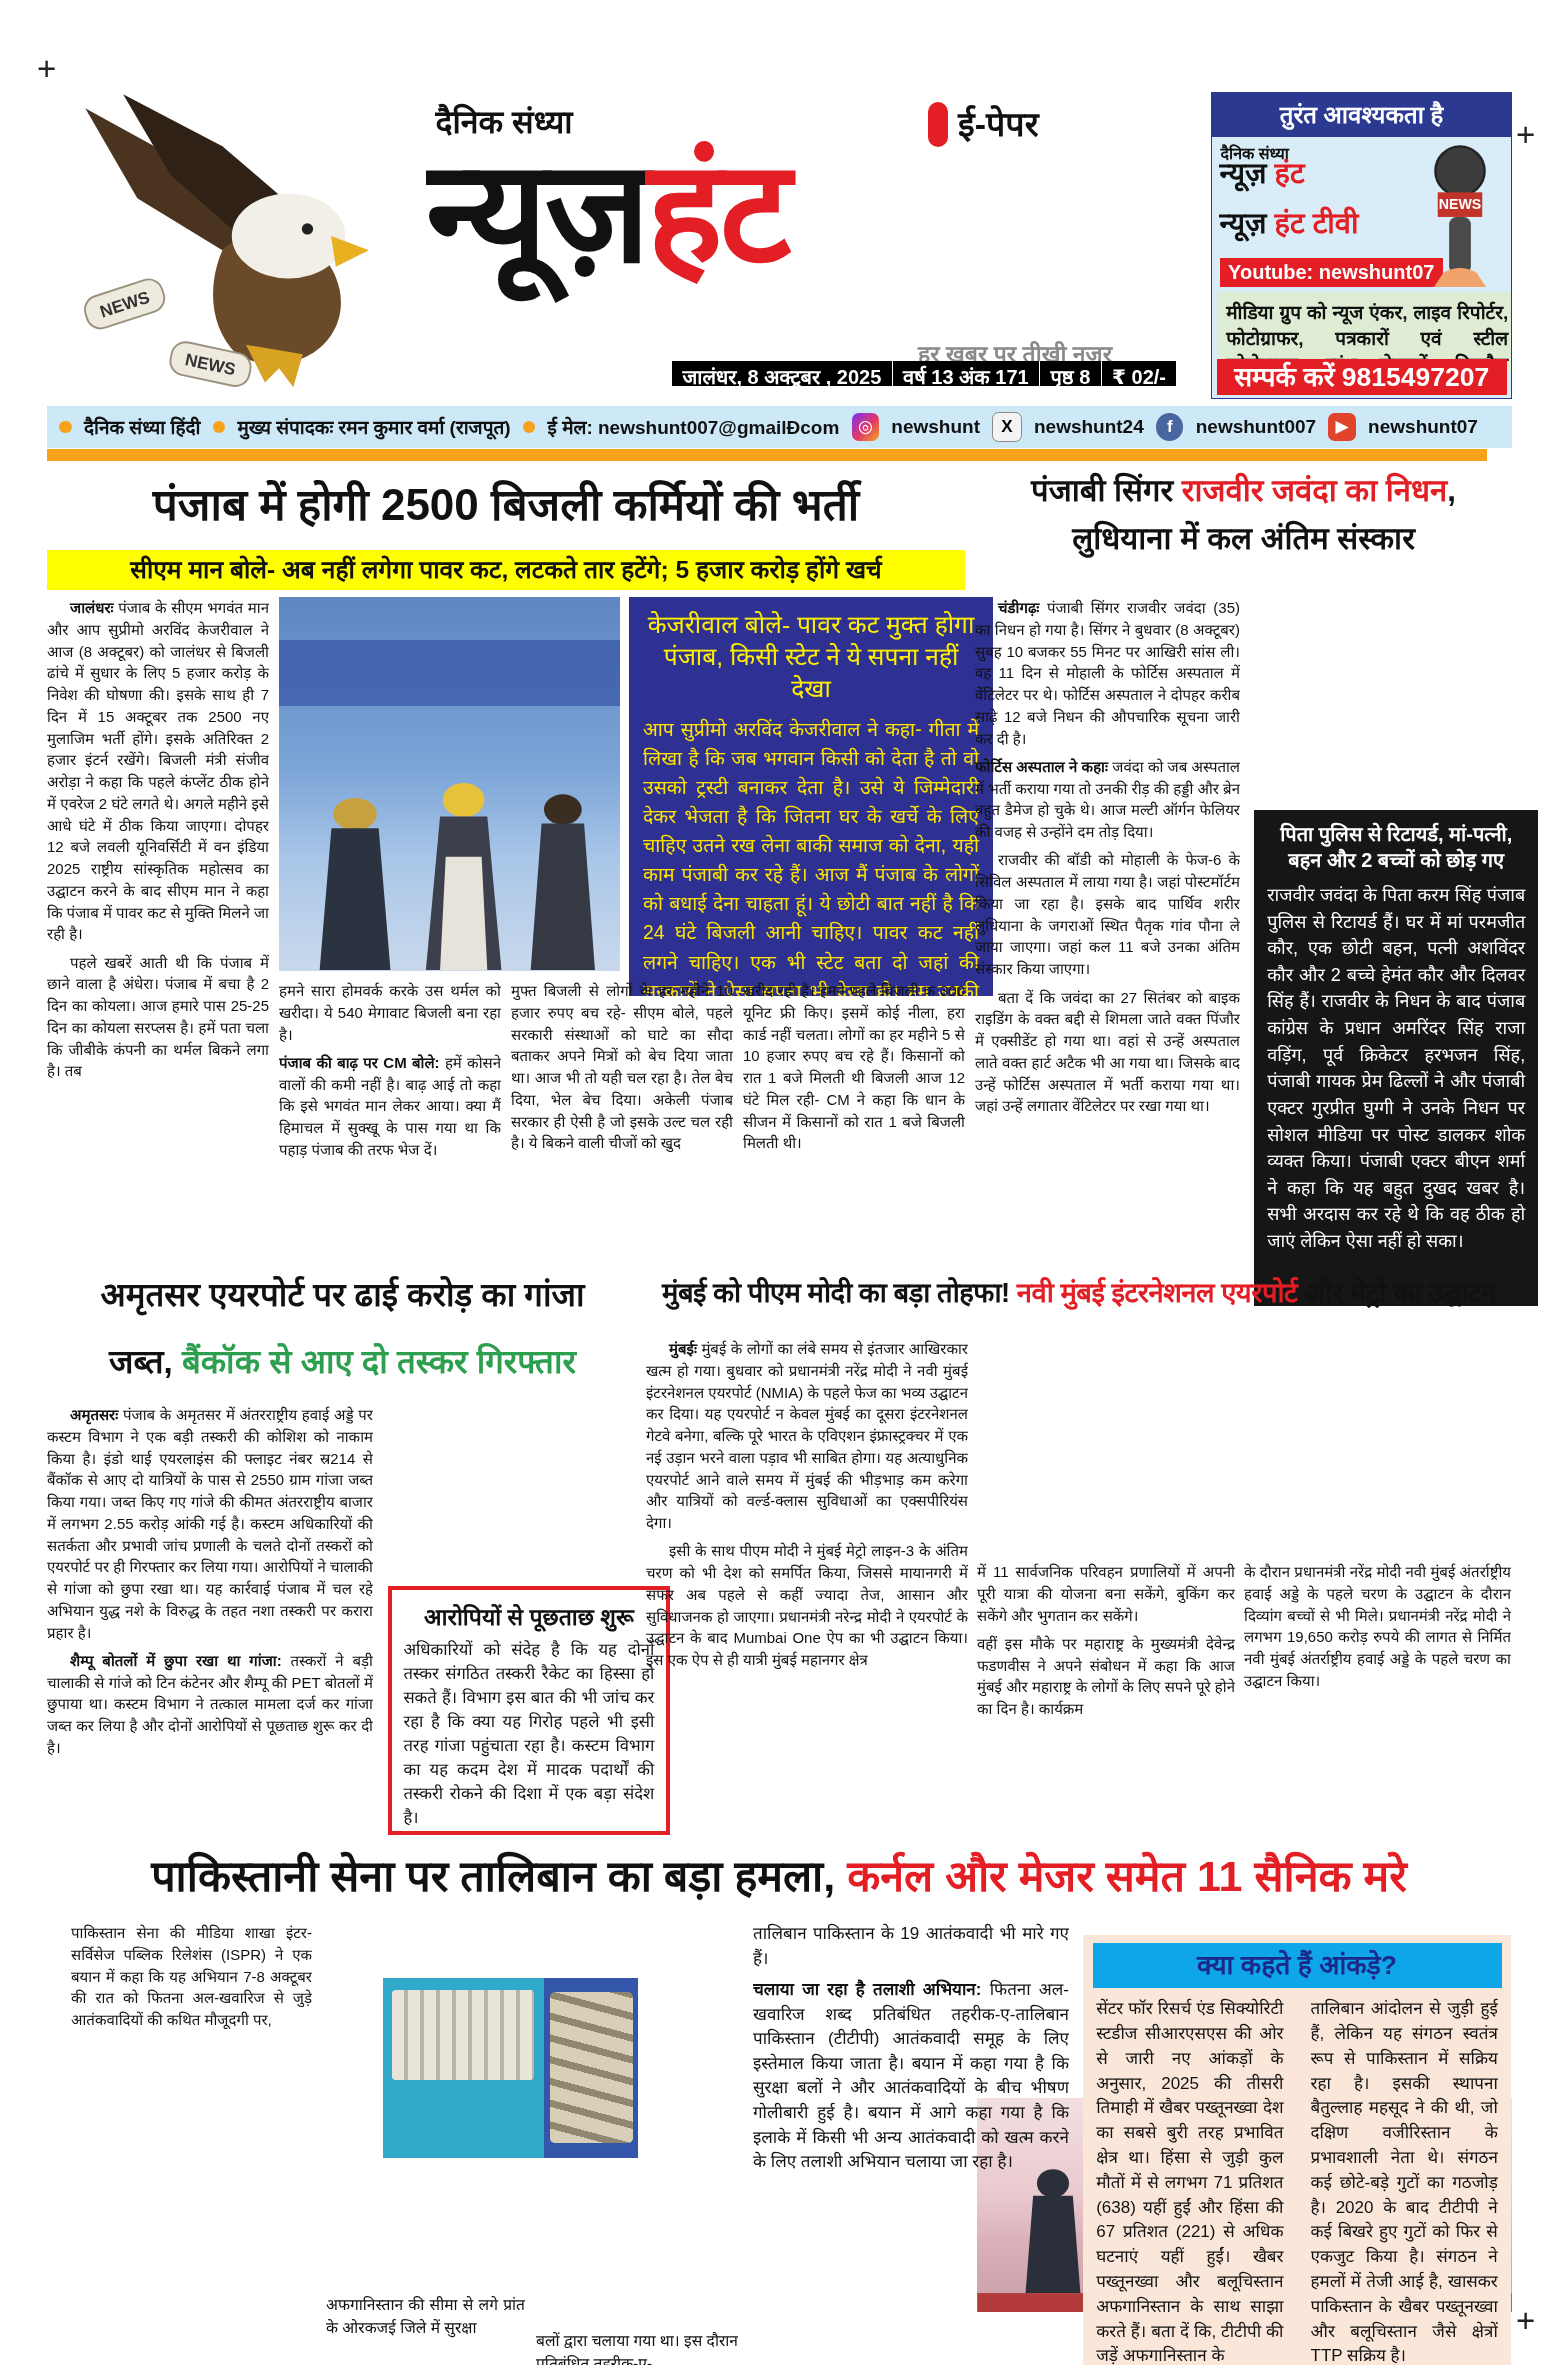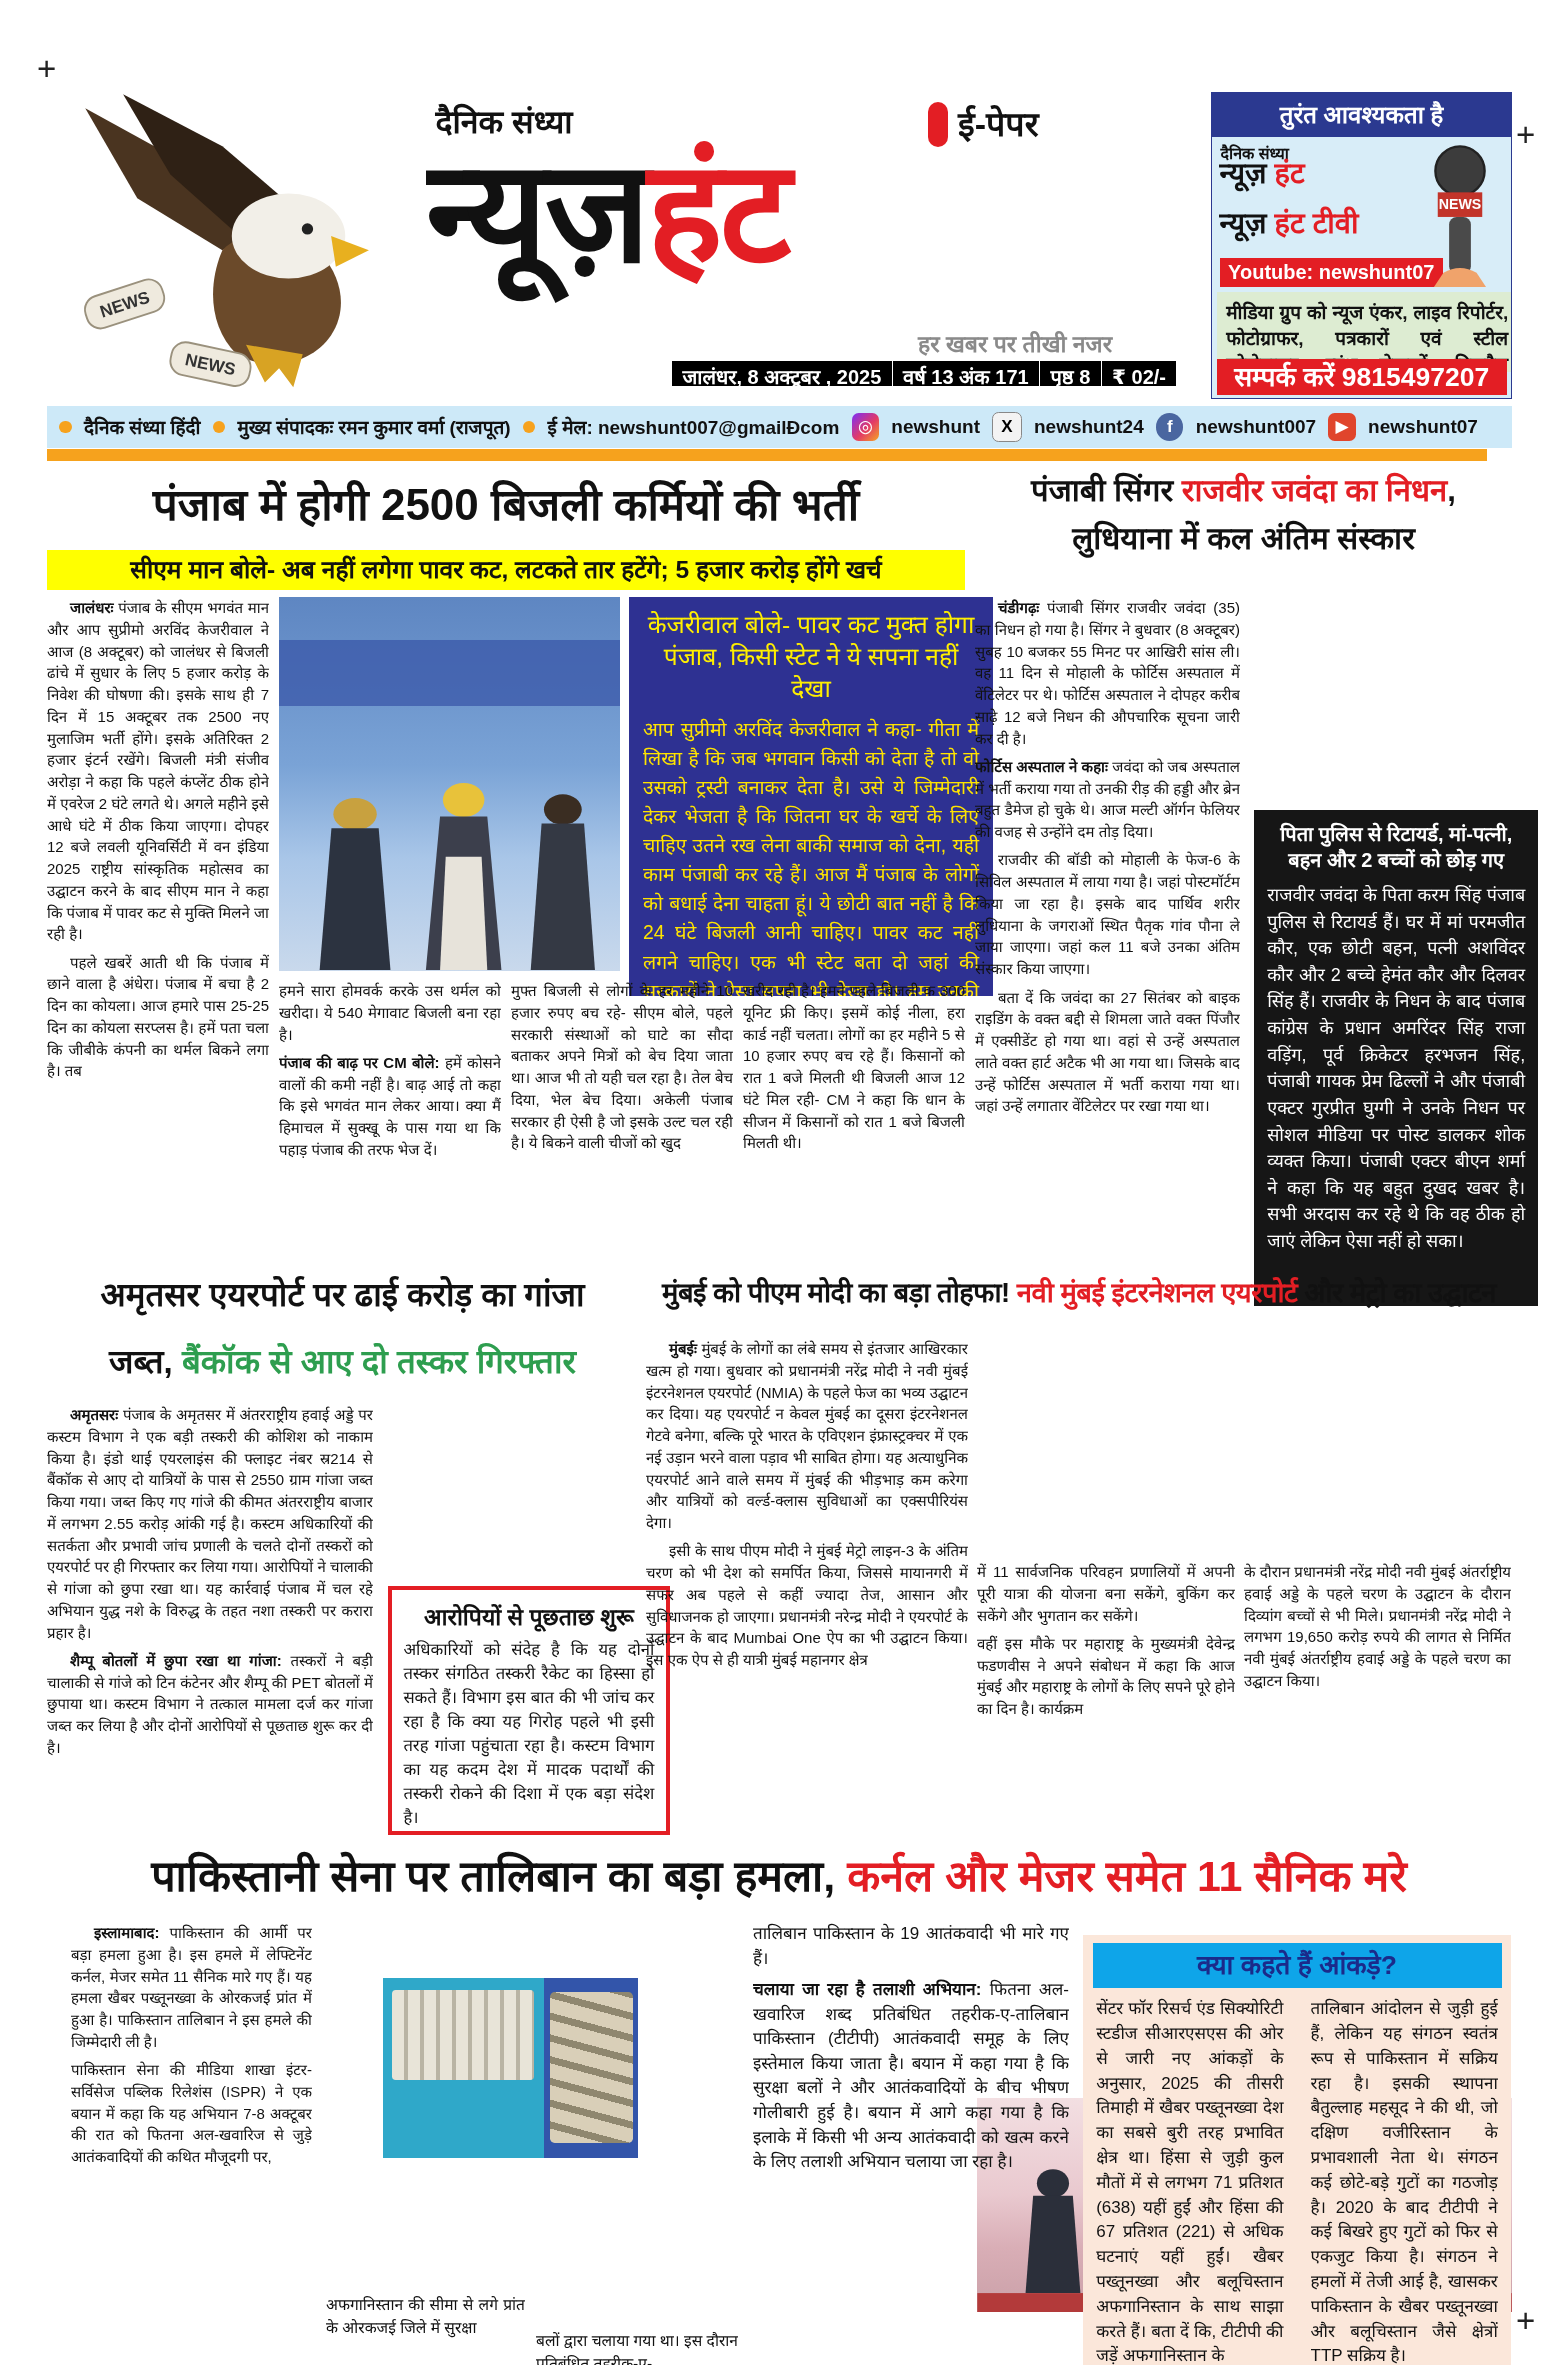--- a/index.html
+++ b/index.html
@@ -103,7 +103,7 @@
     <div id="mast-name" class="abs" style="left:0px;top:51px;">
       <span class="nm1">न्यूज़</span><span class="nm2">हंट</span>
     </div>
-    <div id="mast-tagline" class="abs" style="left:492px;top:237px;">हर खबर पर तीखी नजर</div>
+    <div id="mast-tagline" class="abs" style="left:492px;top:247px;">हर खबर पर तीखी नजर</div>
     <div id="mast-dateline" class="abs" style="left:246px;top:271px;height:25px;">
       <span>जालंधर, 8 अक्टूबर , 2025</span>
       <span>वर्ष 13 अंक 171</span>

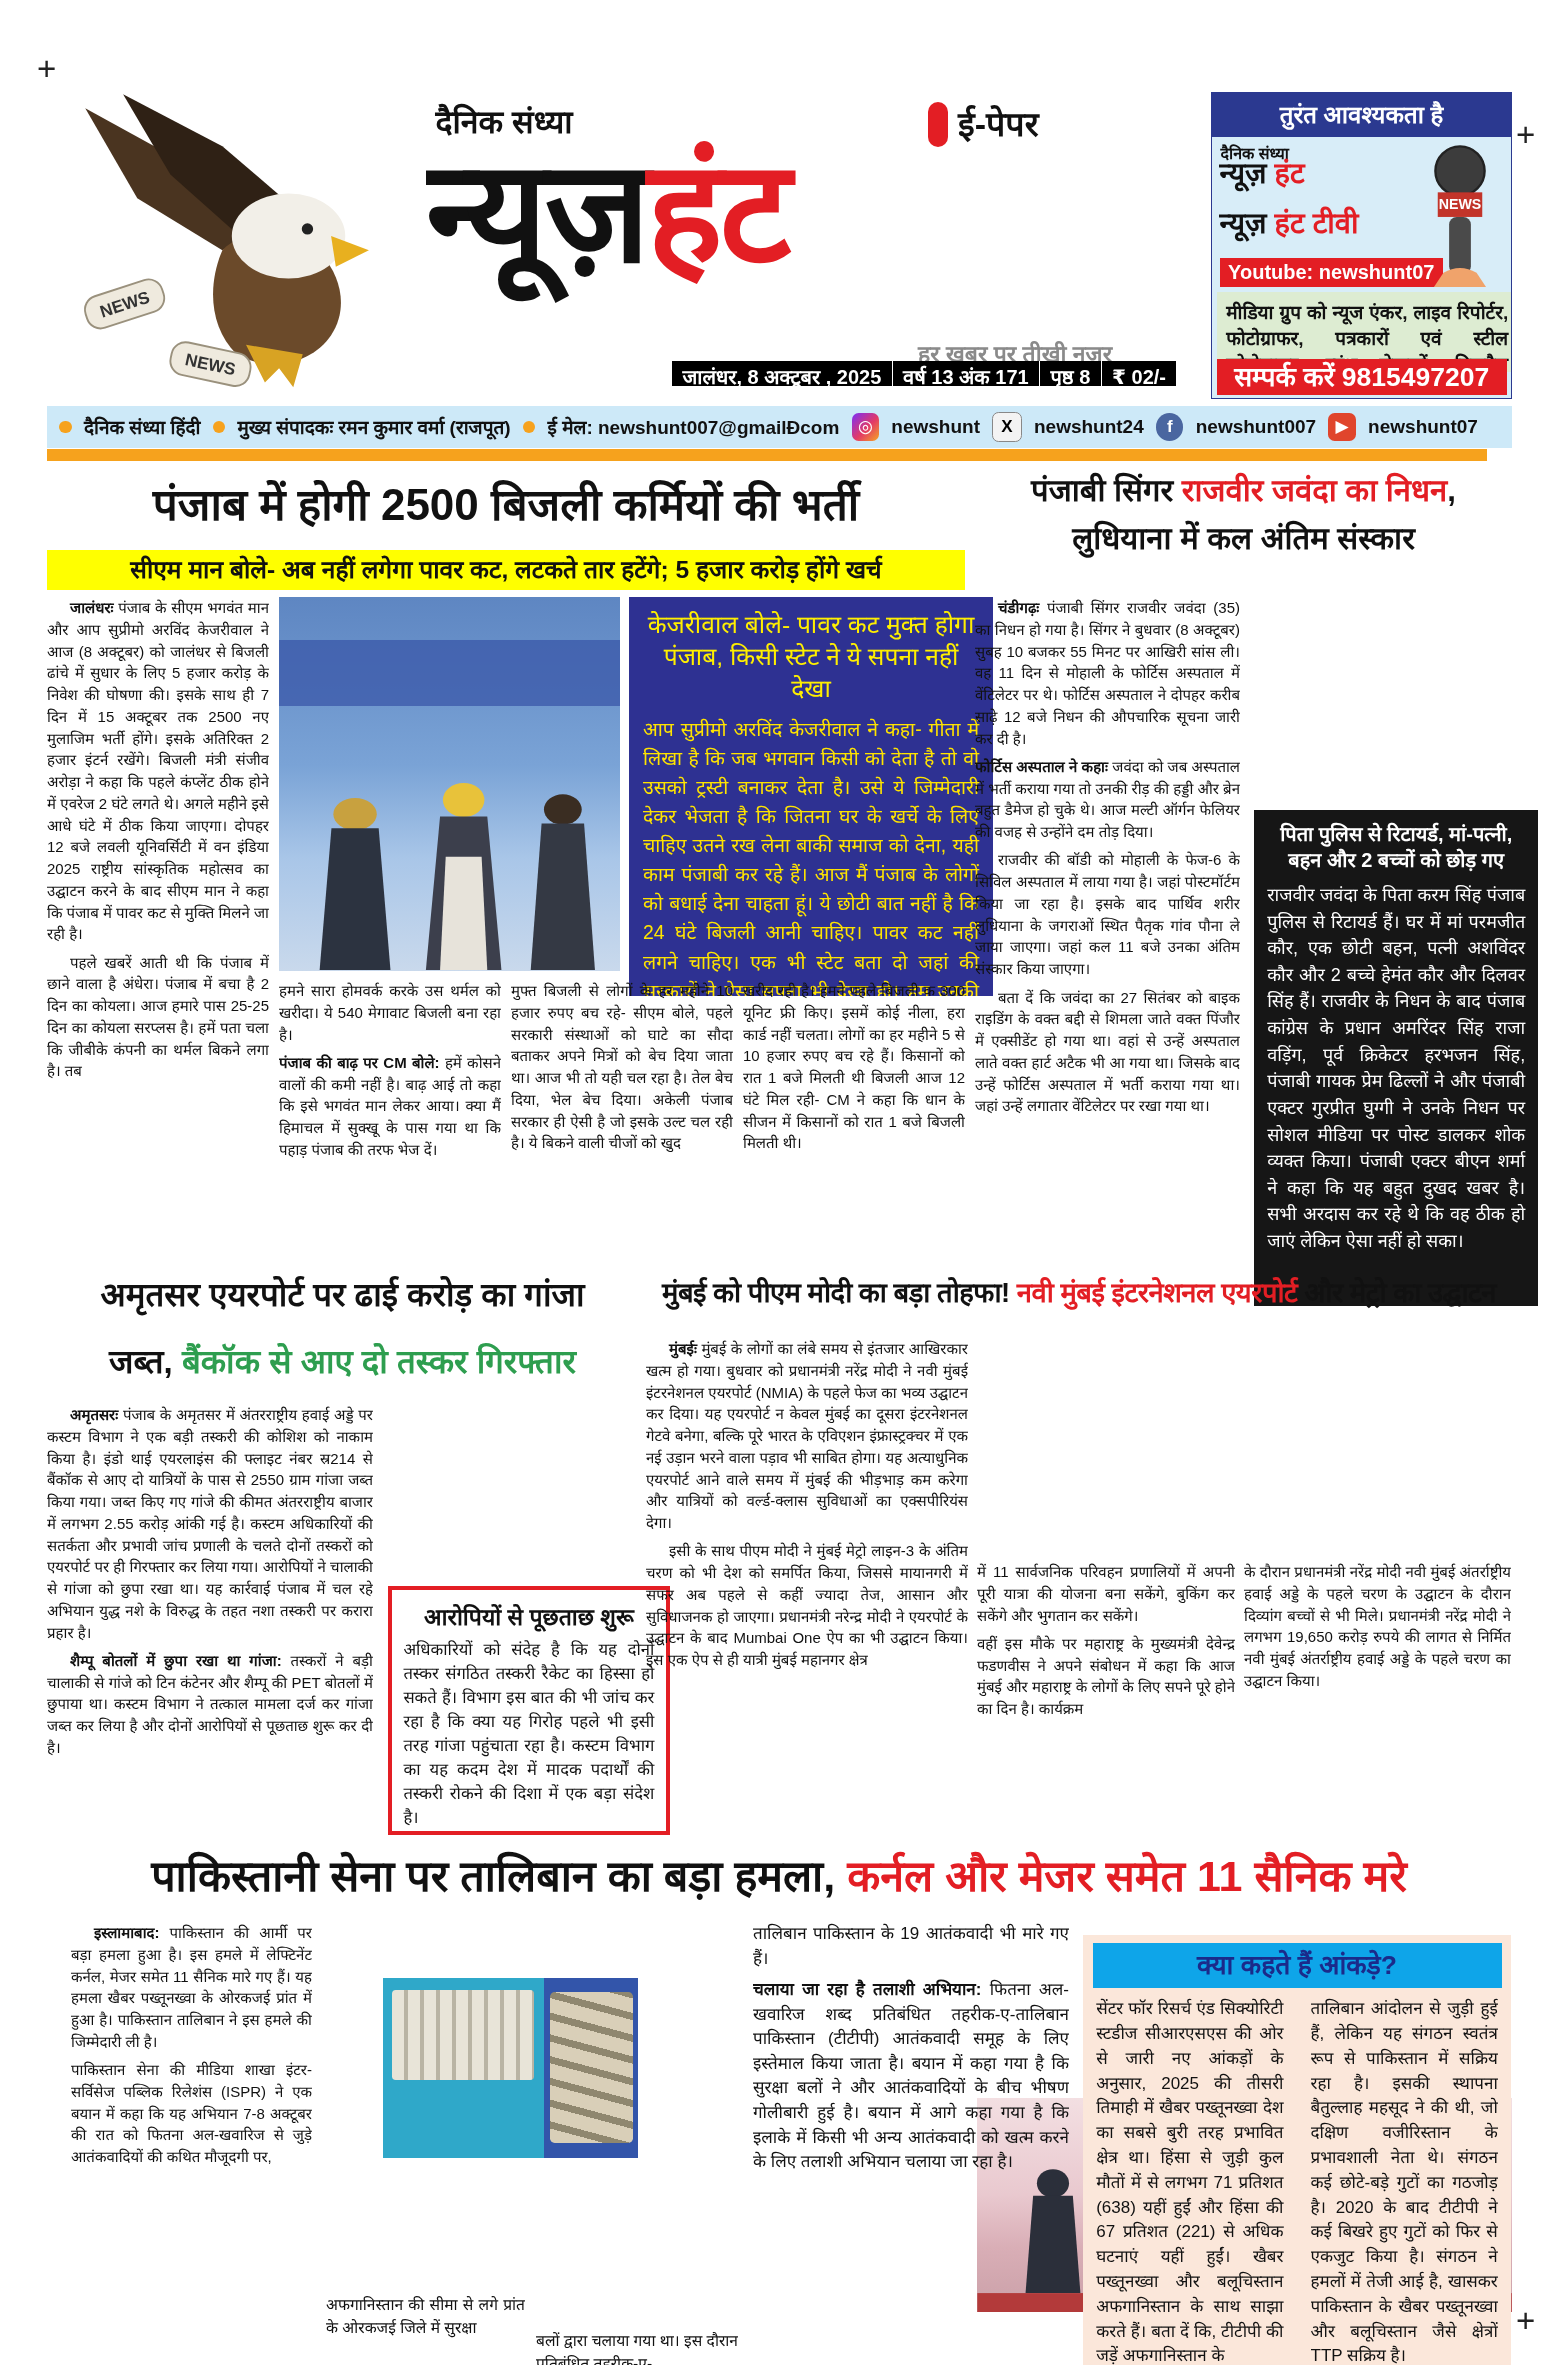--- a/index.html
+++ b/index.html
@@ -280,7 +280,6 @@
   </div>
 
   <div class="abs txt" style="left:71px;top:1922px;width:241px;height:440px;">
-    <p><span class="lead">इस्लामाबाद:</span> <span>पाकिस्तान की आर्मी पर बड़ा हमला हुआ है। इस हमले में लेफ्टिनेंट कर्नल, मेजर समेत 11 सैनिक मारे गए हैं। यह हमला खैबर पख्तूनख्वा के ओरकजई प्रांत में हुआ है। पाकिस्तान तालिबान ने इस हमले की जिम्मेदारी ली है।</span></p>
     <p style="text-indent:0;">पाकिस्तान सेना की मीडिया शाखा इंटर-सर्विसेज पब्लिक रिलेशंस (ISPR) ने एक बयान में कहा कि यह अभियान 7-8 अक्टूबर की रात को फितना अल-खवारिज से जुड़े आतंकवादियों की कथित मौजूदगी पर,</p>
   </div>
 

